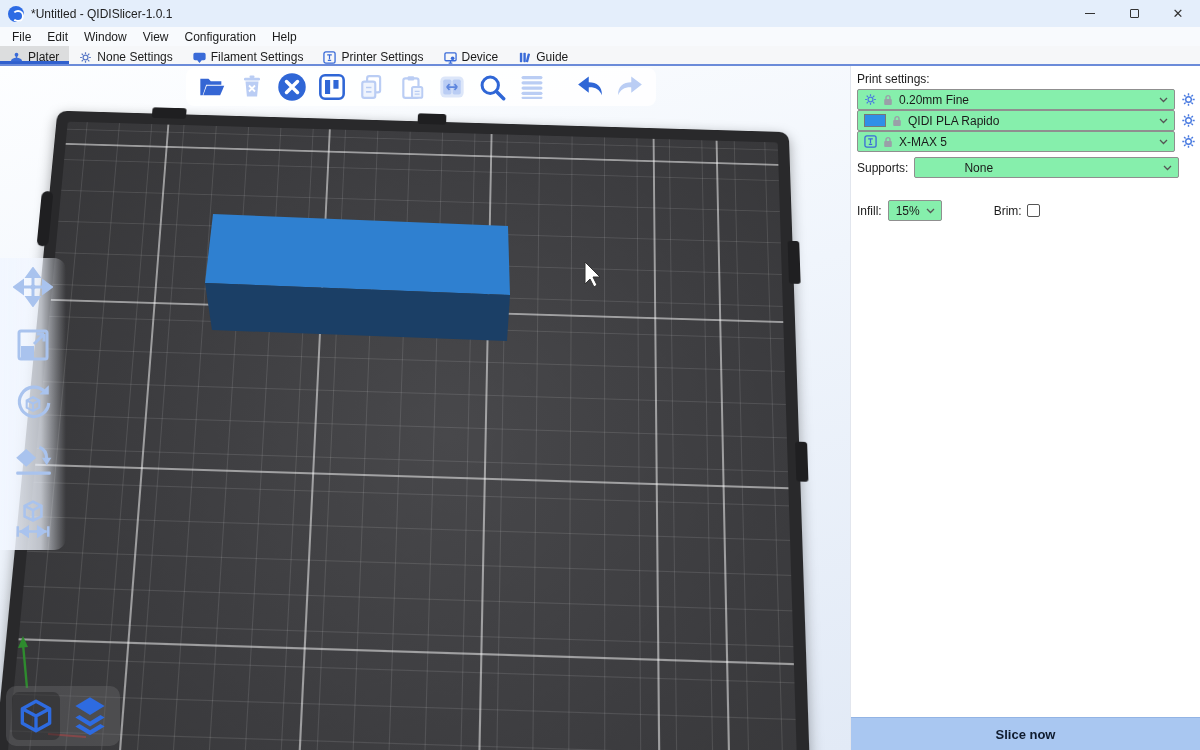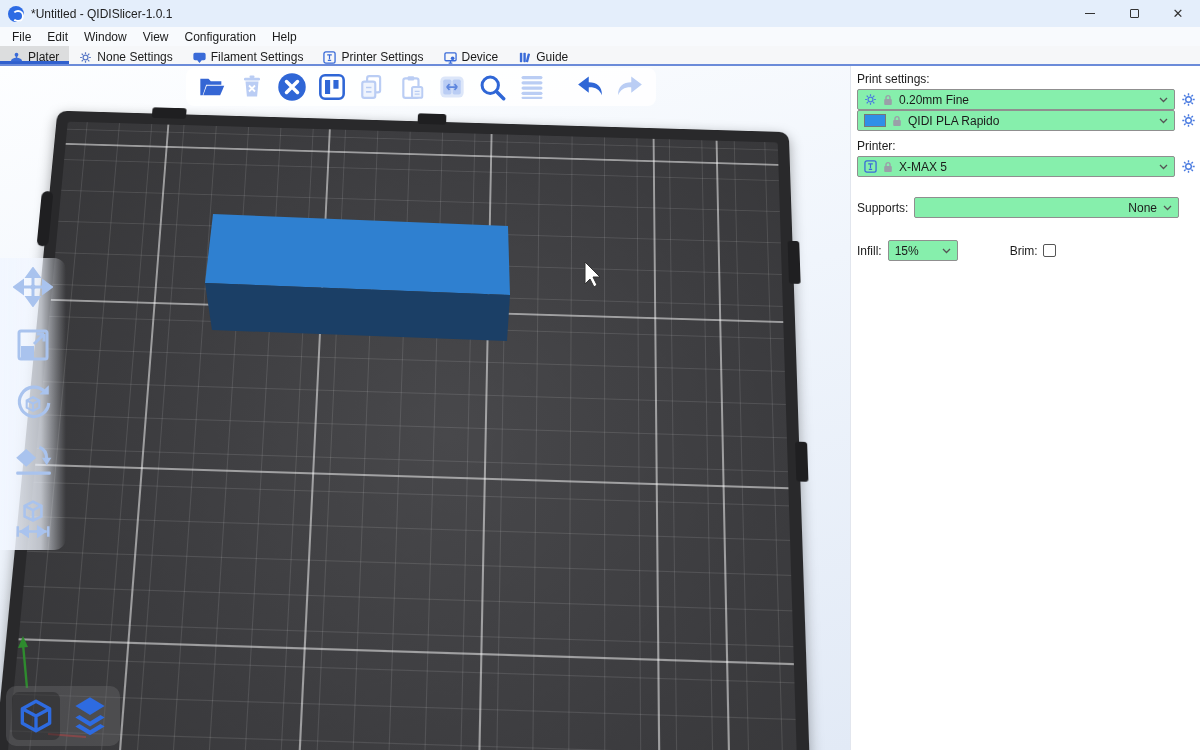--- a/index.html
+++ b/index.html
@@ -403,7 +403,6 @@
             </svg>
         </div>
 
-        <div class="sb-label">Printer:</div>
         <div class="combo-row">
           <div class="combo">
             <svg width="13" height="13" viewBox="0 0 14 14">

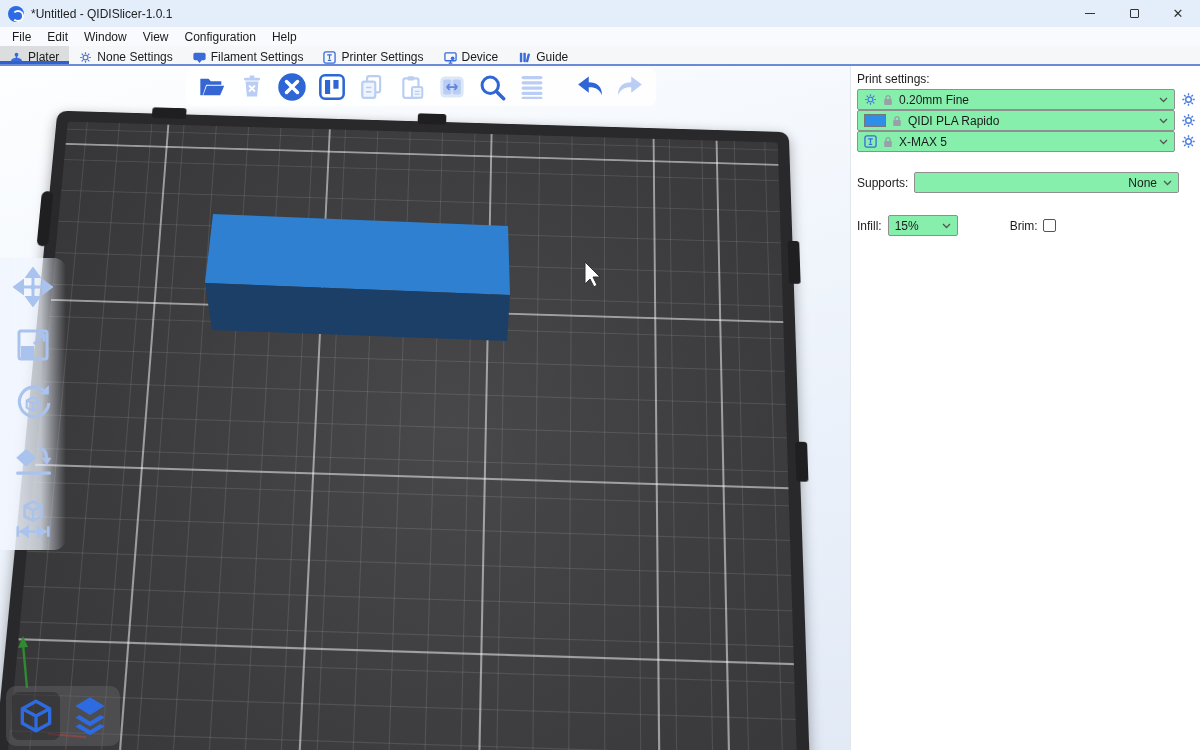--- a/index.html
+++ b/index.html
@@ -426,7 +426,7 @@
             </svg>
         </div>
 
-        <div class="inline-row" style="margin-top:20px;text-align:right;">
+        <div class="inline-row" style="margin-top:5px;">
           <span>Supports:</span>
           <div class="combo" style="margin-right:17px;padding-left:43px;">
             <span class="val" style="padding-left:6px;">None</span>

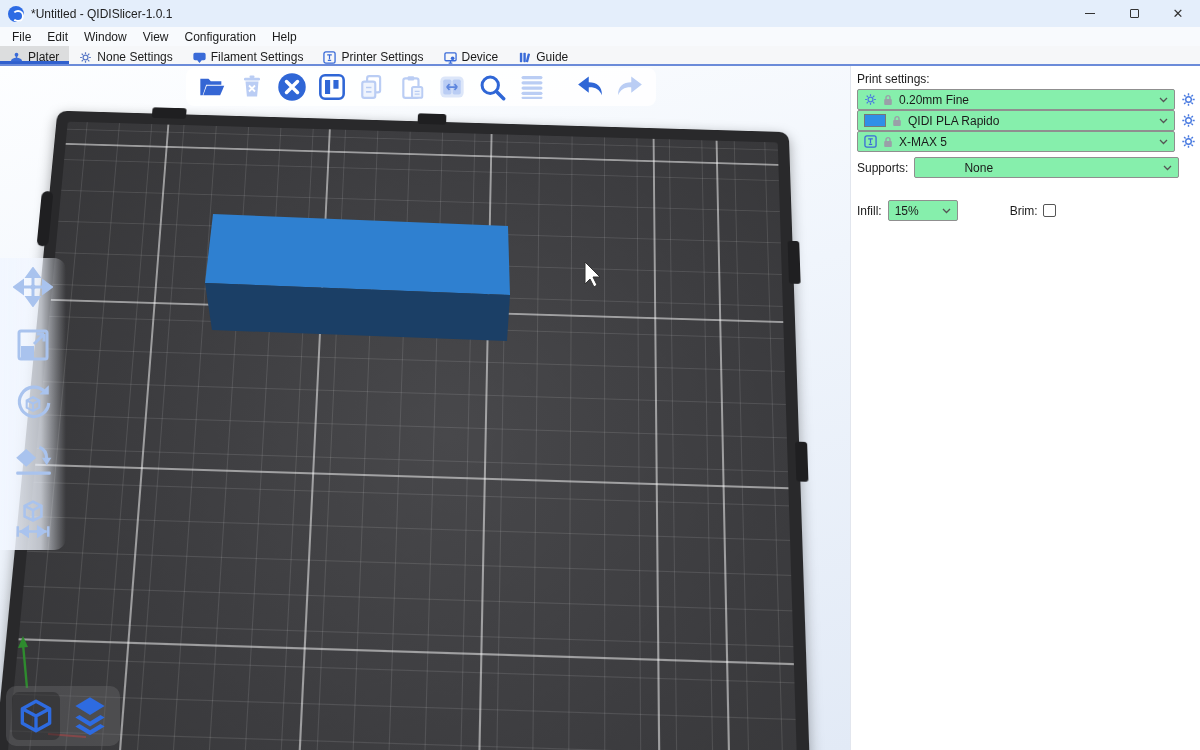--- a/index.html
+++ b/index.html
@@ -88,7 +88,7 @@
   .combo .val { flex:1 1 auto; overflow:hidden; white-space:nowrap; }
   .swatch { width:22px; height:13px; border:1px solid #777; }
   .inline-row { display:flex; align-items:center; margin-top:22px; gap:6px; }
-  .combo.tiny { flex:0 0 auto; width:70px; }
+  .combo.tiny { flex:0 0 auto; width:54px;text-align:right; }
   .brim-wrap { display:flex; align-items:center; gap:5px; margin-left:46px; }
   .checkbox { width:13px; height:13px; border:1px solid #555; border-radius:2px; background:#fff; }
   .slice-btn { height:33px; background:#A9C7F1; display:flex; align-items:center; justify-content:center;

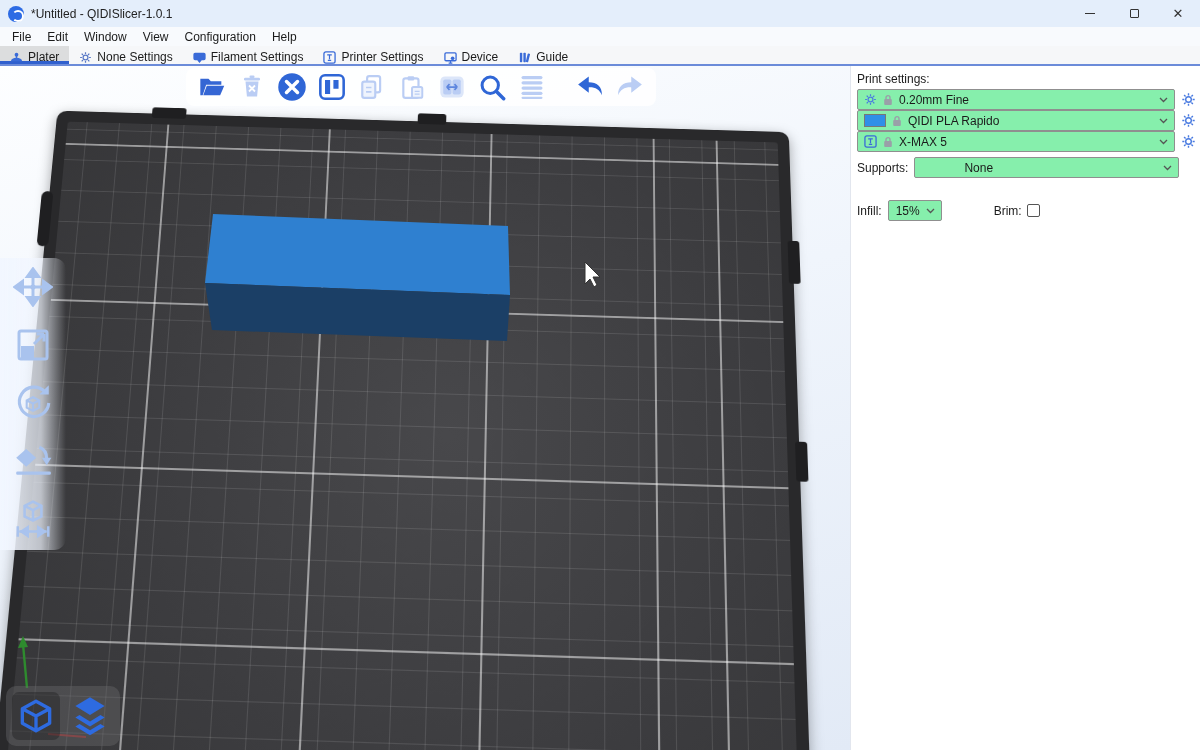--- a/index.html
+++ b/index.html
@@ -452,6 +452,7 @@
 
       </div>
 
+      <div class="slice-btn">Slice now</div>
     </div>
 
   </div>

